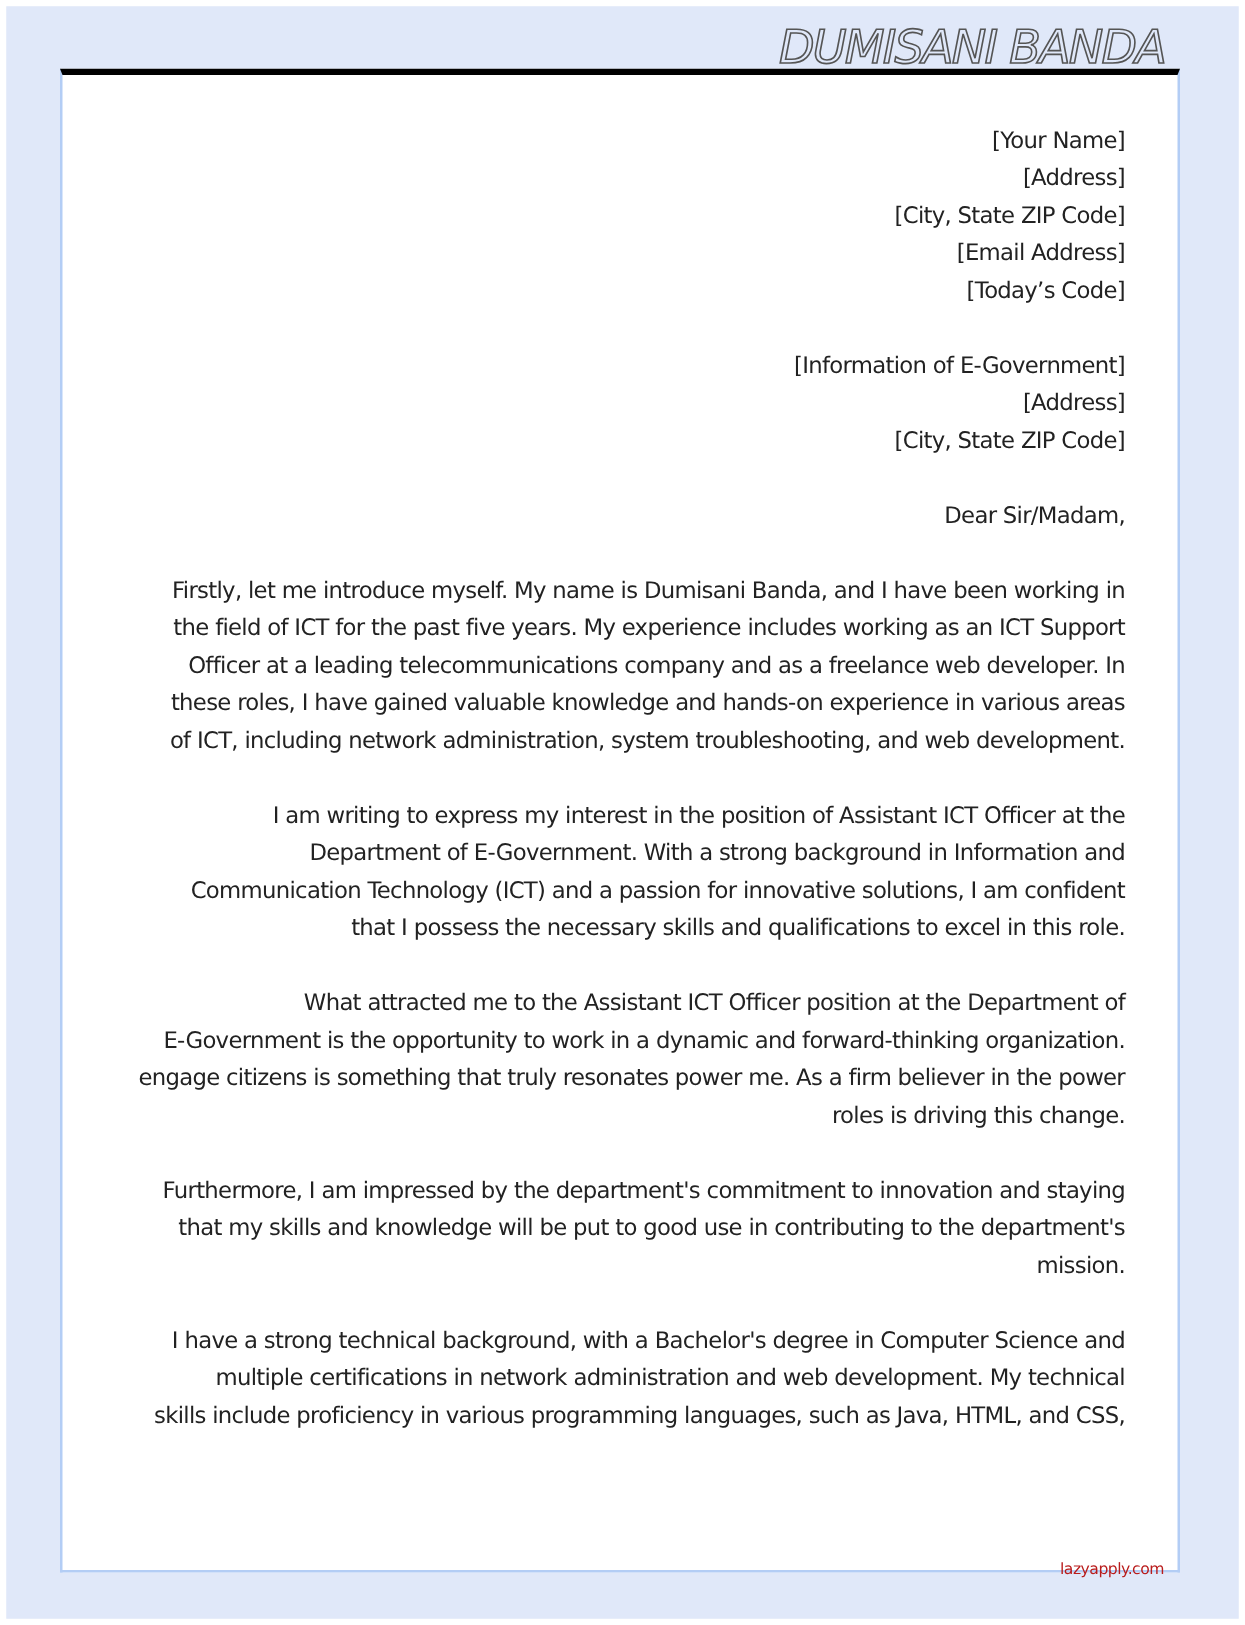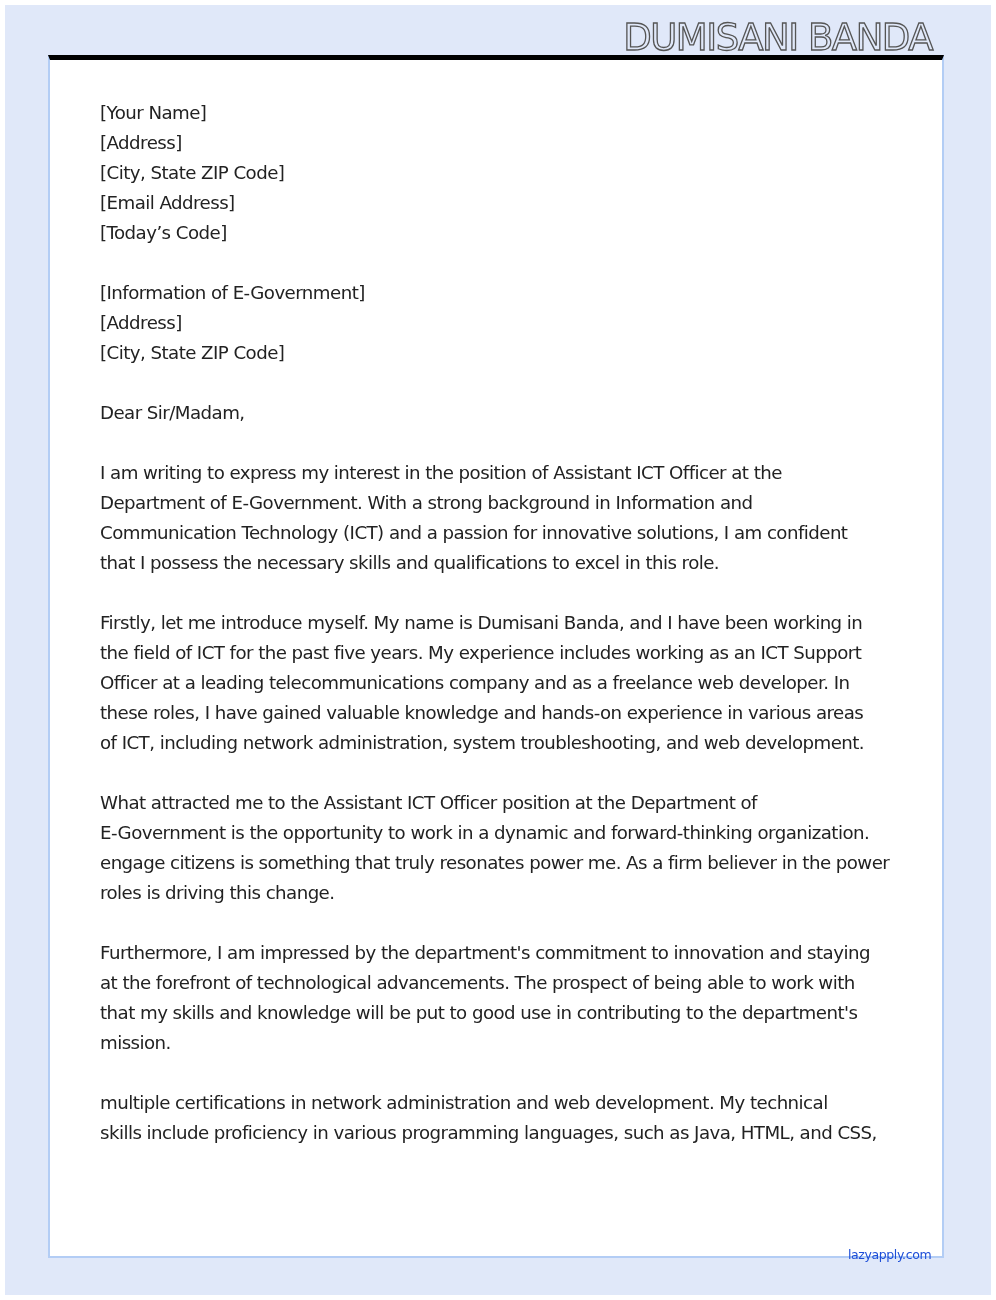--- a/index.html
+++ b/index.html
@@ -36,6 +36,7 @@
     white-space: nowrap;
     margin: 0;
     font-weight: normal;
+    font-style: italic;
   }
   .page {
     position: absolute;

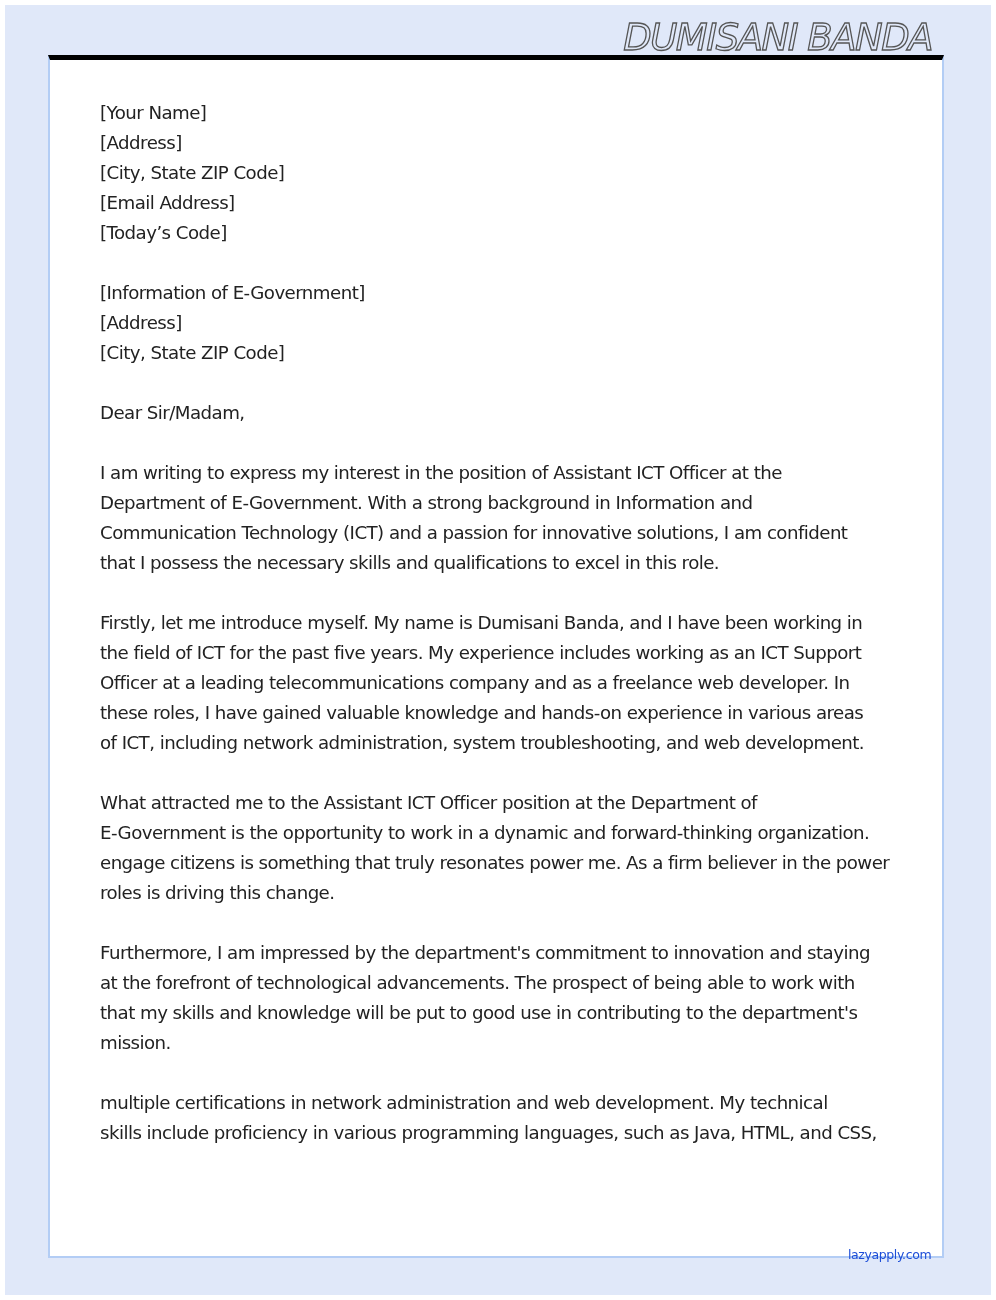--- a/index.html
+++ b/index.html
@@ -67,6 +67,7 @@
     display: block;
     white-space: nowrap;
     height: 30px;
+    text-align: right;
   }
   .content .gap {
     display: block;

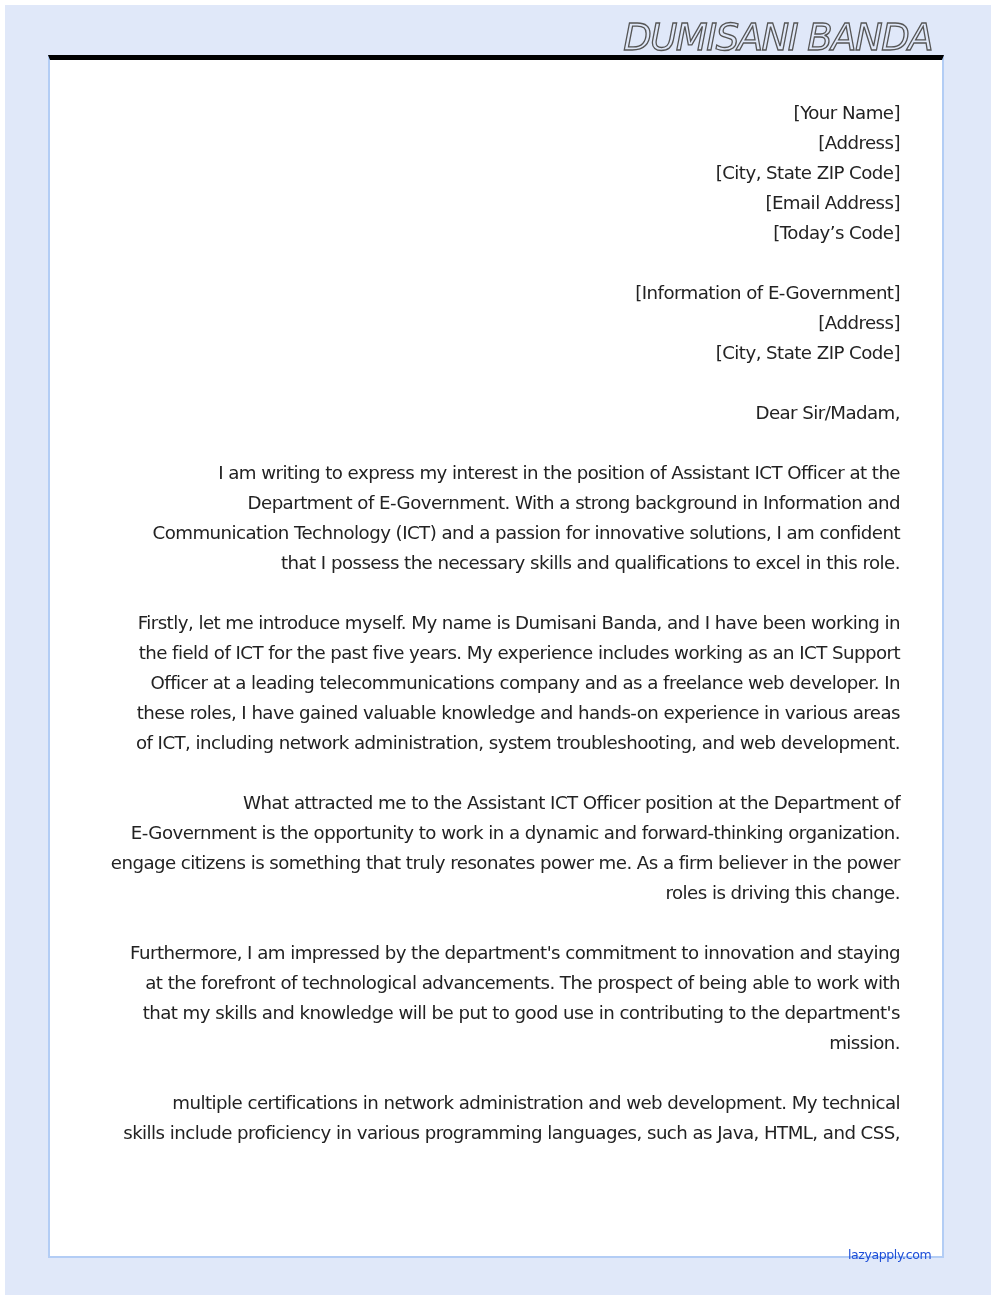--- a/index.html
+++ b/index.html
@@ -116,18 +116,18 @@
     <span class="gap"></span>
 
     <p>
-      <span class="line">I am writing to express my interest in the position of Assistant ICT Officer at the</span>
-      <span class="line">Department of E-Government. With a strong background in Information and</span>
-      <span class="line">Communication Technology (ICT) and a passion for innovative solutions, I am confident</span>
-      <span class="line">that I possess the necessary skills and qualifications to excel in this role.</span>
-    </p>
-
-    <p>
       <span class="line">Firstly, let me introduce myself. My name is Dumisani Banda, and I have been working in</span>
       <span class="line">the field of ICT for the past five years. My experience includes working as an ICT Support</span>
       <span class="line">Officer at a leading telecommunications company and as a freelance web developer. In</span>
       <span class="line">these roles, I have gained valuable knowledge and hands-on experience in various areas</span>
       <span class="line">of ICT, including network administration, system troubleshooting, and web development.</span>
+    </p>
+
+    <p>
+      <span class="line">I am writing to express my interest in the position of Assistant ICT Officer at the</span>
+      <span class="line">Department of E-Government. With a strong background in Information and</span>
+      <span class="line">Communication Technology (ICT) and a passion for innovative solutions, I am confident</span>
+      <span class="line">that I possess the necessary skills and qualifications to excel in this role.</span>
     </p>
 
     <p>

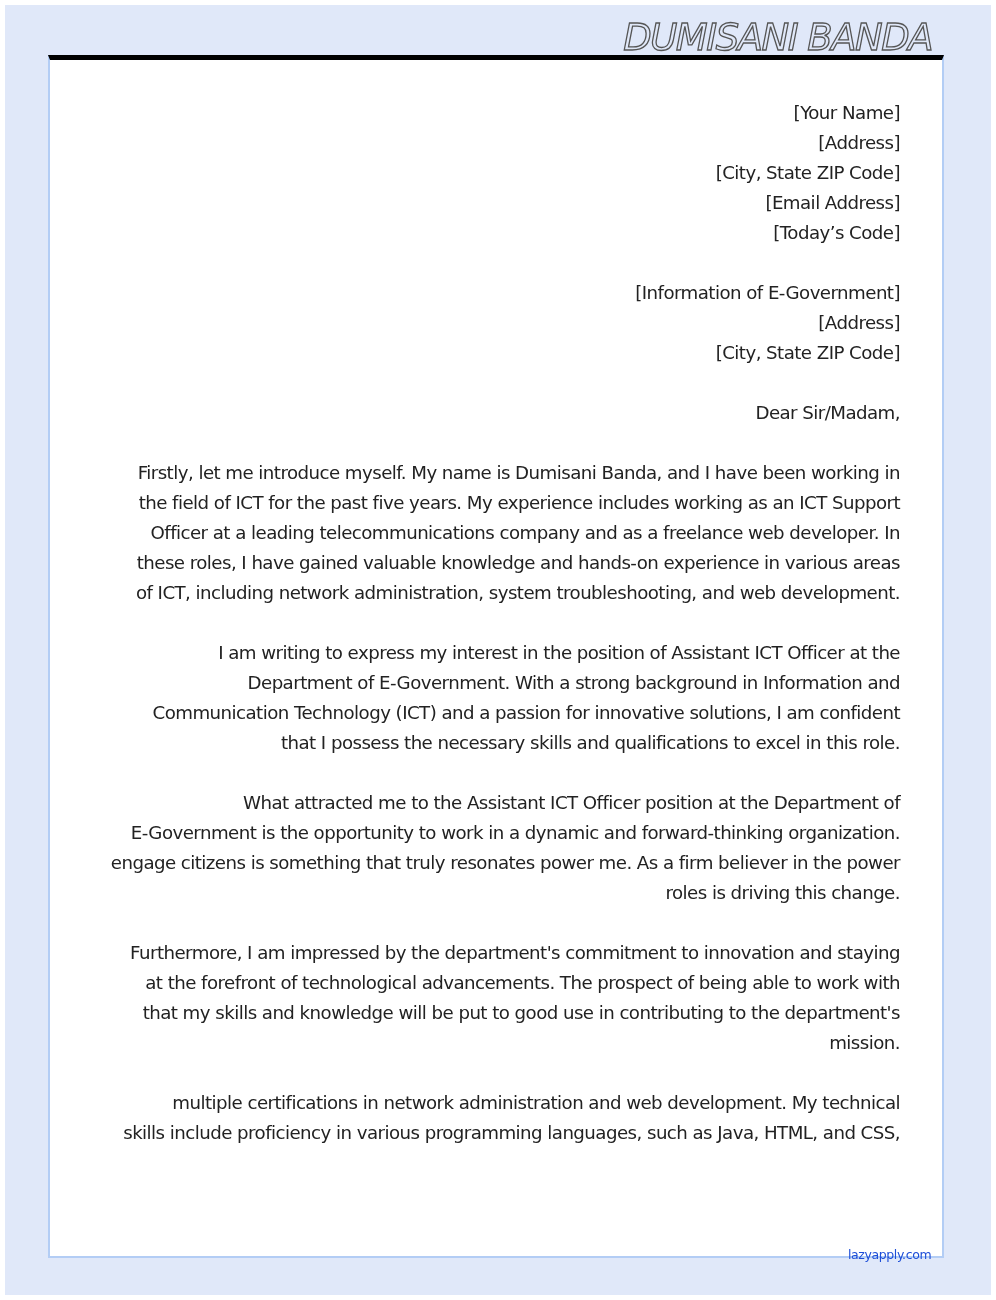--- a/index.html
+++ b/index.html
@@ -139,7 +139,6 @@
 
     <p>
       <span class="line">Furthermore, I am impressed by the department's commitment to innovation and staying</span>
-      <span class="line">at the forefront of technological advancements. The prospect of being able to work with</span>
       <span class="line">that my skills and knowledge will be put to good use in contributing to the department's</span>
       <span class="line">mission.</span>
     </p>

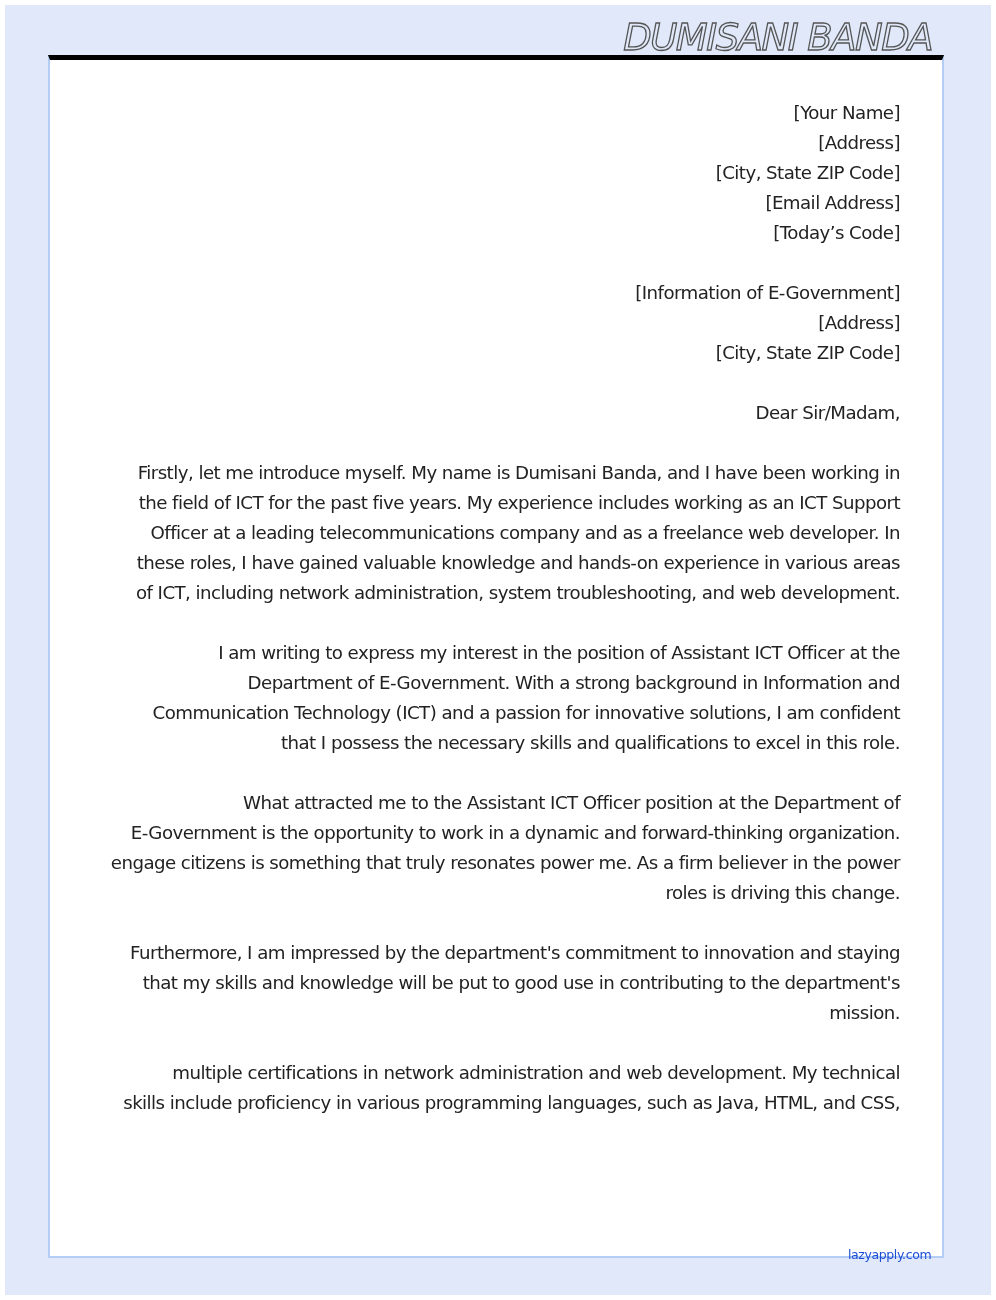--- a/index.html
+++ b/index.html
@@ -144,6 +144,7 @@
     </p>
 
     <p>
+      <span class="line">I have a strong technical background, with a Bachelor's degree in Computer Science and</span>
       <span class="line">multiple certifications in network administration and web development. My technical</span>
       <span class="line">skills include proficiency in various programming languages, such as Java, HTML, and CSS,</span>
     </p>

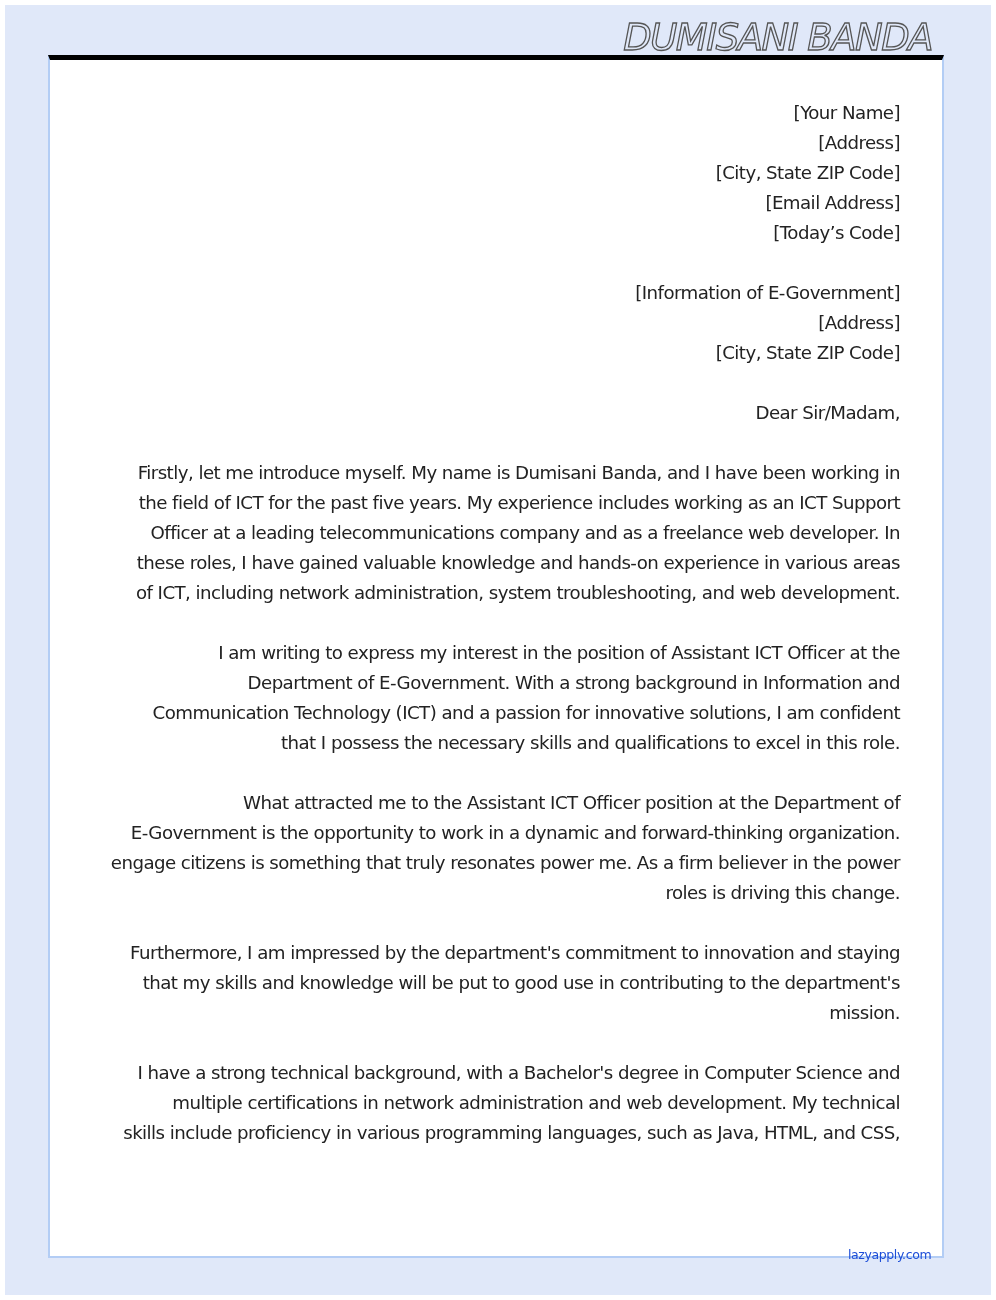--- a/index.html
+++ b/index.html
@@ -83,7 +83,7 @@
     font-family: "DejaVu Sans", sans-serif;
     font-size: 12.5px;
     letter-spacing: -0.4px;
-    color: #1d4ed8;
+    color: #b91c1c;
     z-index: 3;
     background: transparent;
     text-align: right;

